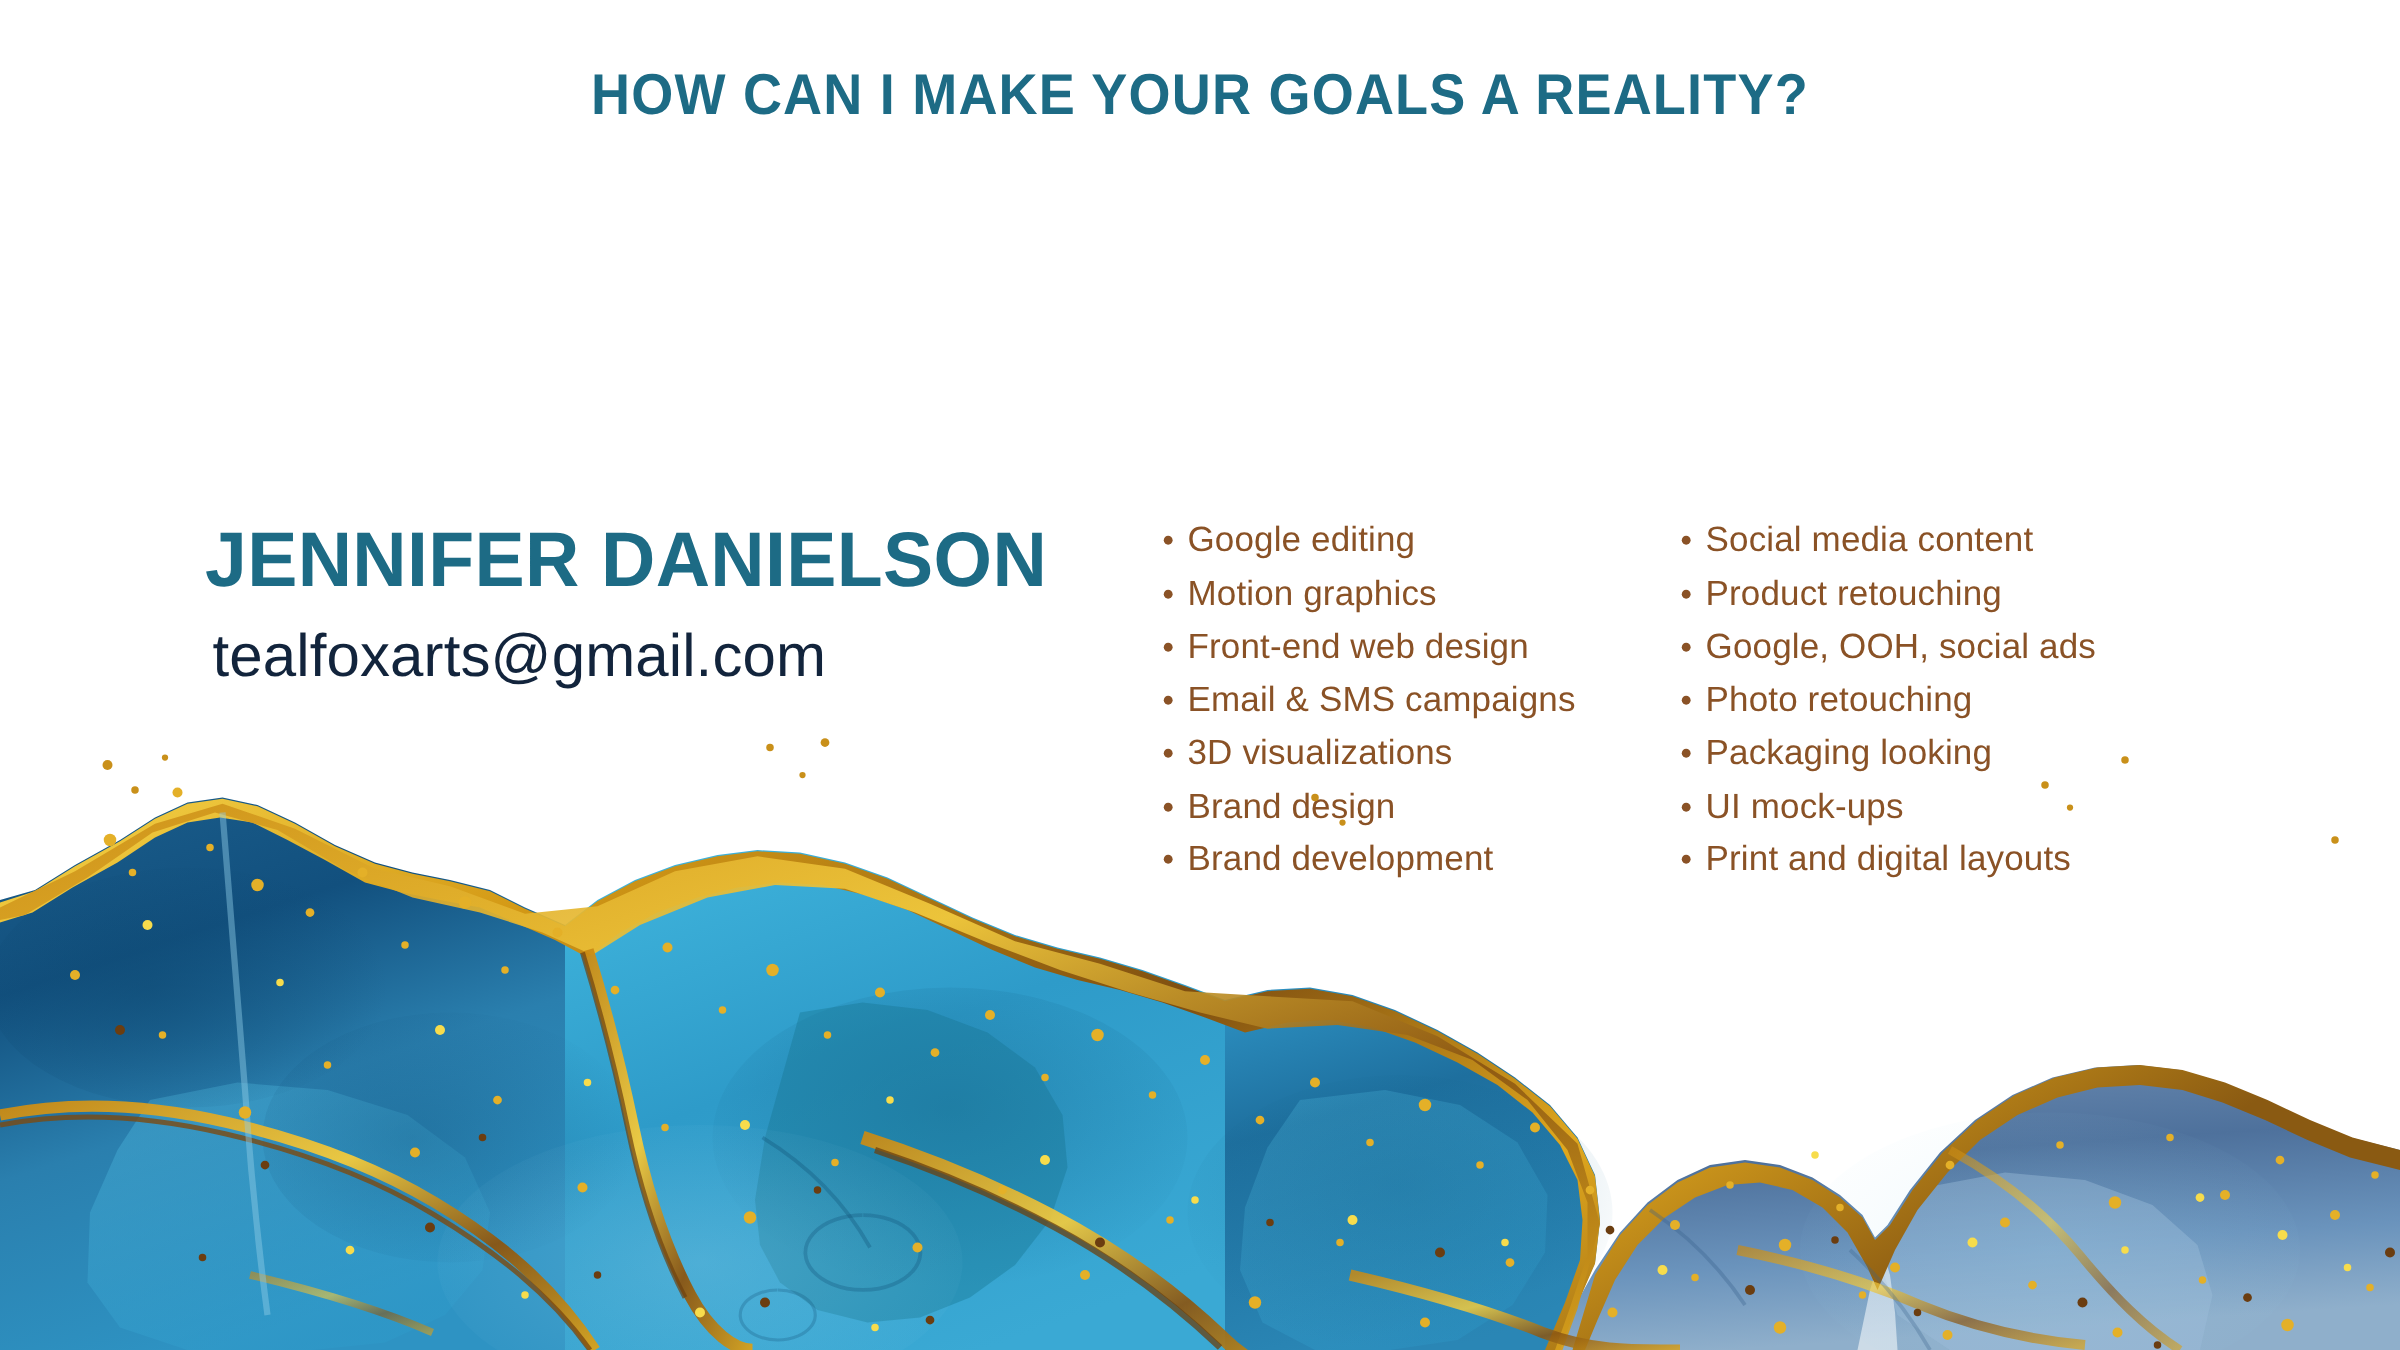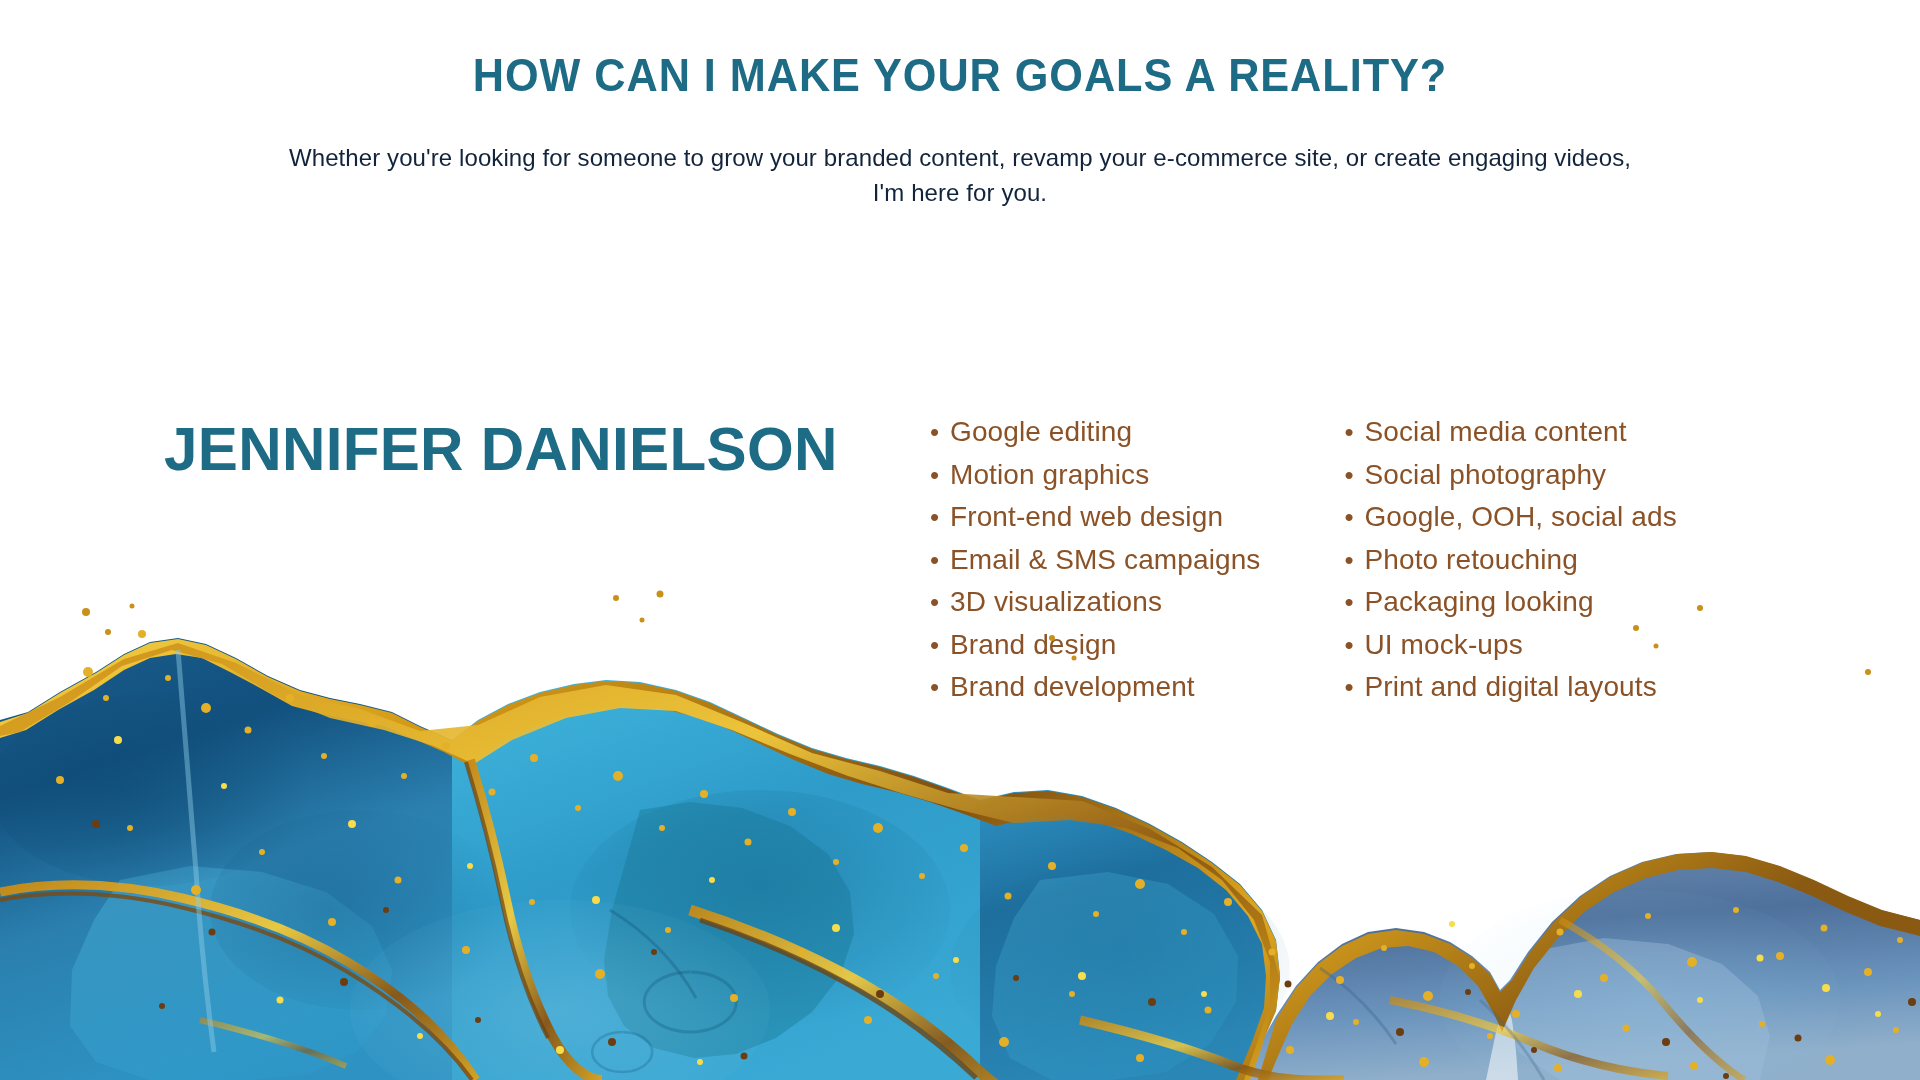--- a/index.html
+++ b/index.html
@@ -113,7 +113,6 @@
 
   <h1 class="headline">HOW CAN I MAKE YOUR GOALS A REALITY?</h1>
 
-  <p class="subtitle">Whether you're looking for someone to grow your branded content, revamp your e-commerce site, or create engaging videos, I'm here for you.</p>
 
   <div class="identity">
     <div class="person-name">JENNIFER DANIELSON</div>

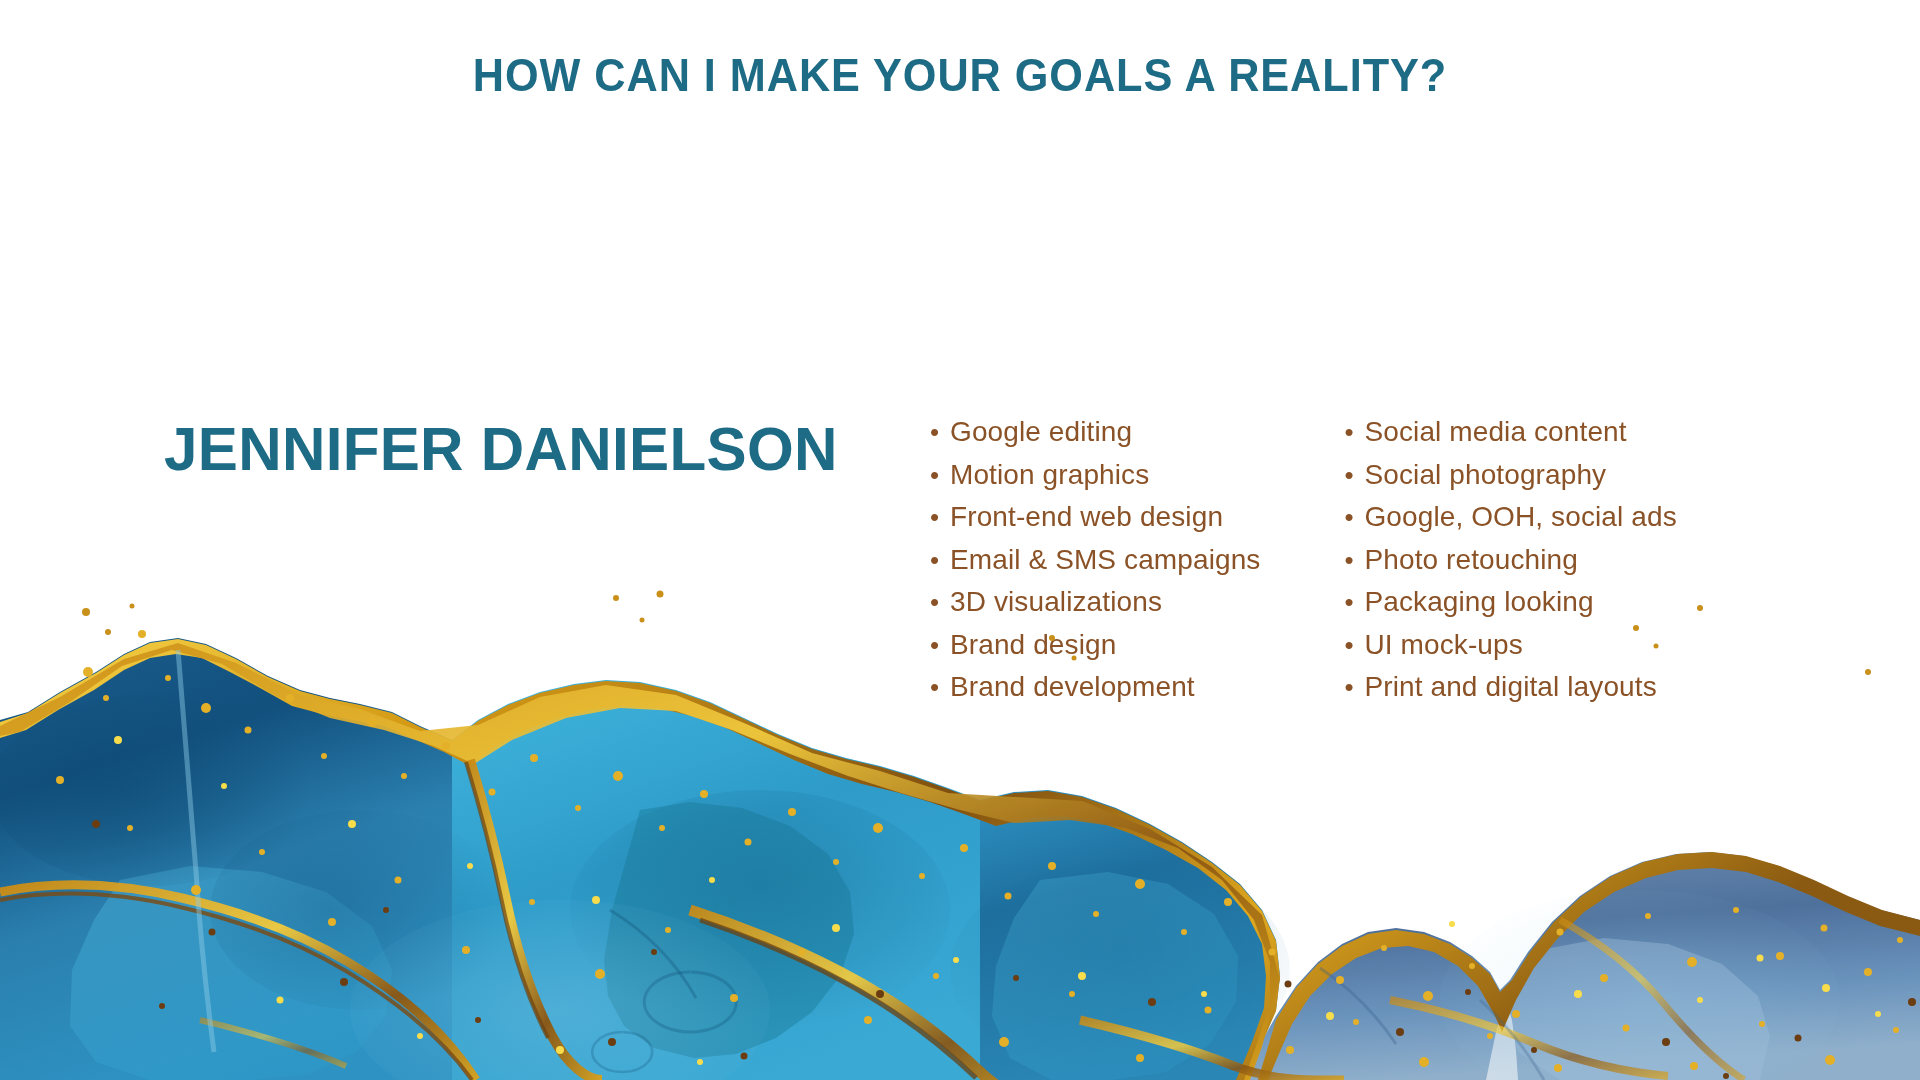--- a/index.html
+++ b/index.html
@@ -157,7 +157,7 @@
       </li>
       <li class="service-item">
         <span class="dot">•</span>
-        <span class="txt">Social photography</span>
+        <span class="txt">Product retouching</span>
       </li>
       <li class="service-item">
         <span class="dot">•</span>

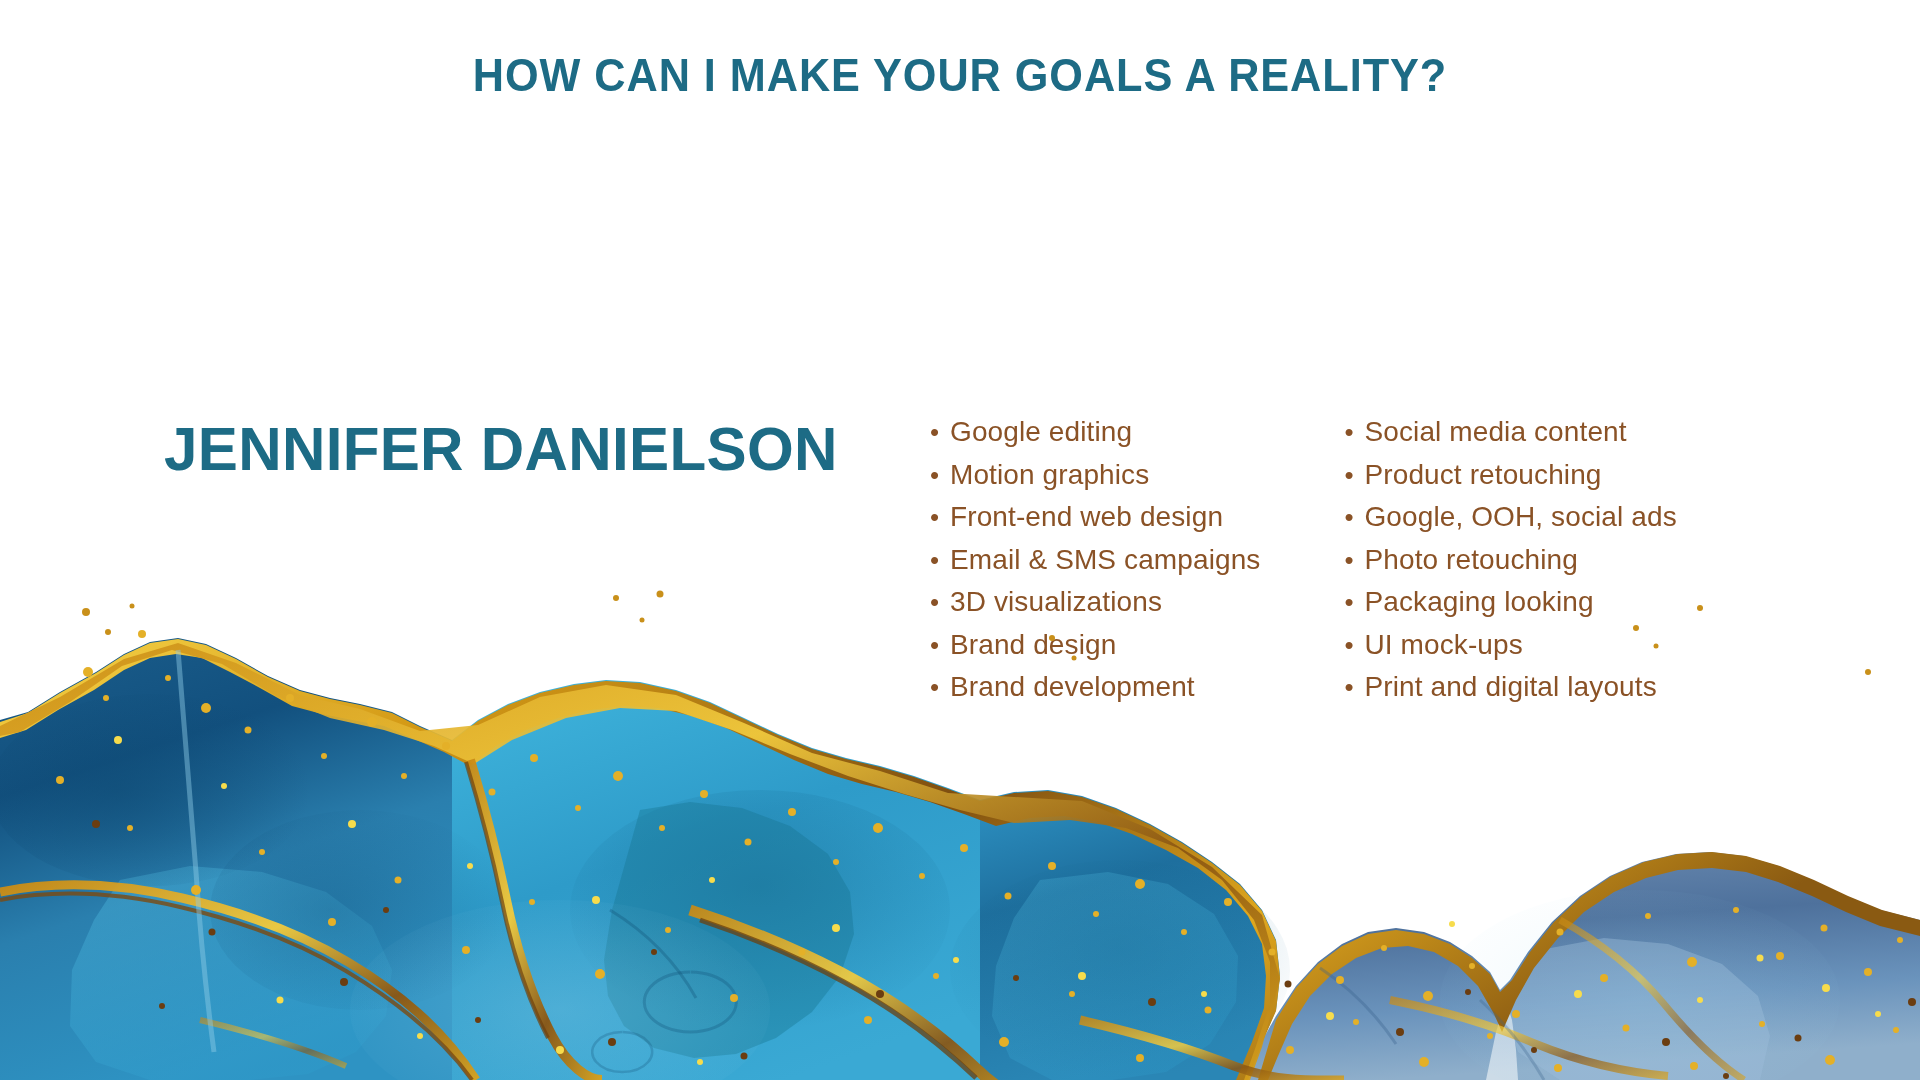--- a/index.html
+++ b/index.html
@@ -116,6 +116,7 @@
 
   <div class="identity">
     <div class="person-name">JENNIFER DANIELSON</div>
+    <div class="person-email">tealfoxarts@gmail.com</div>
   </div>
 
   <div class="services">

